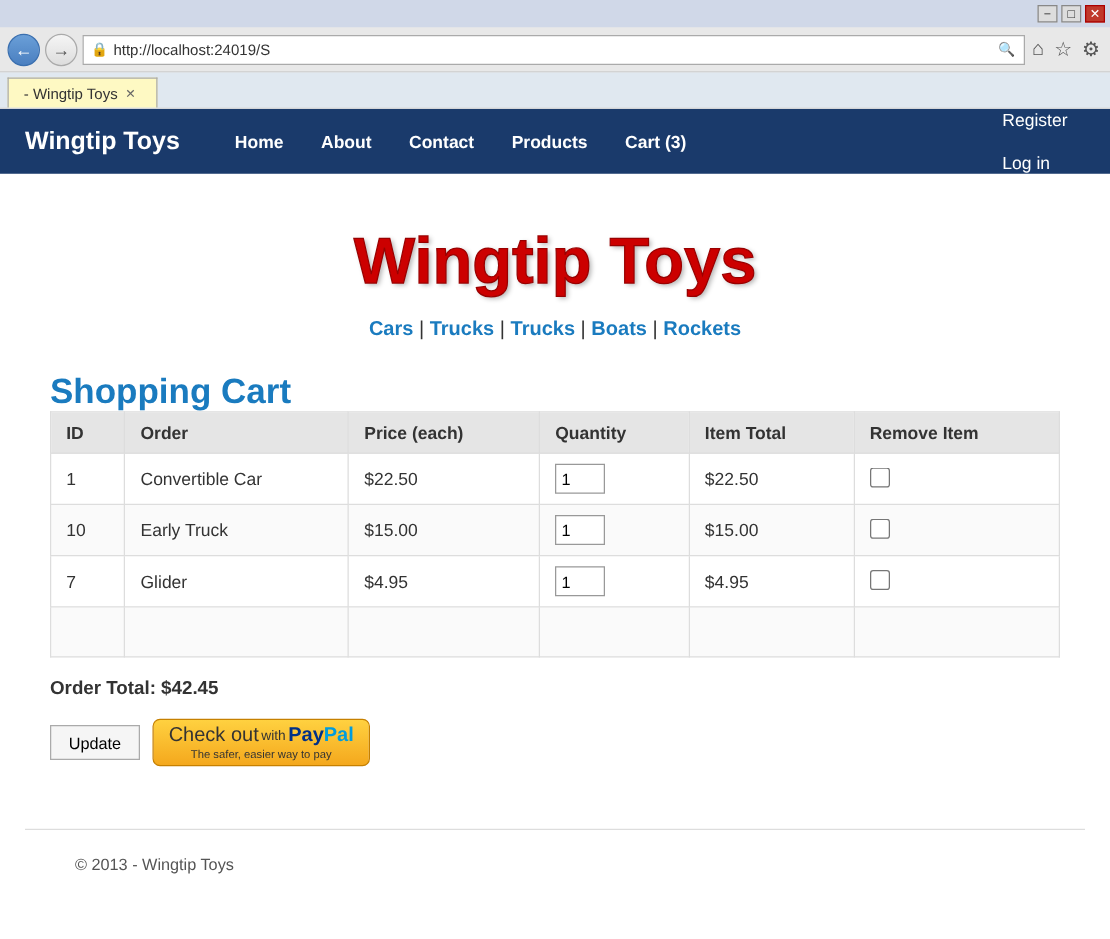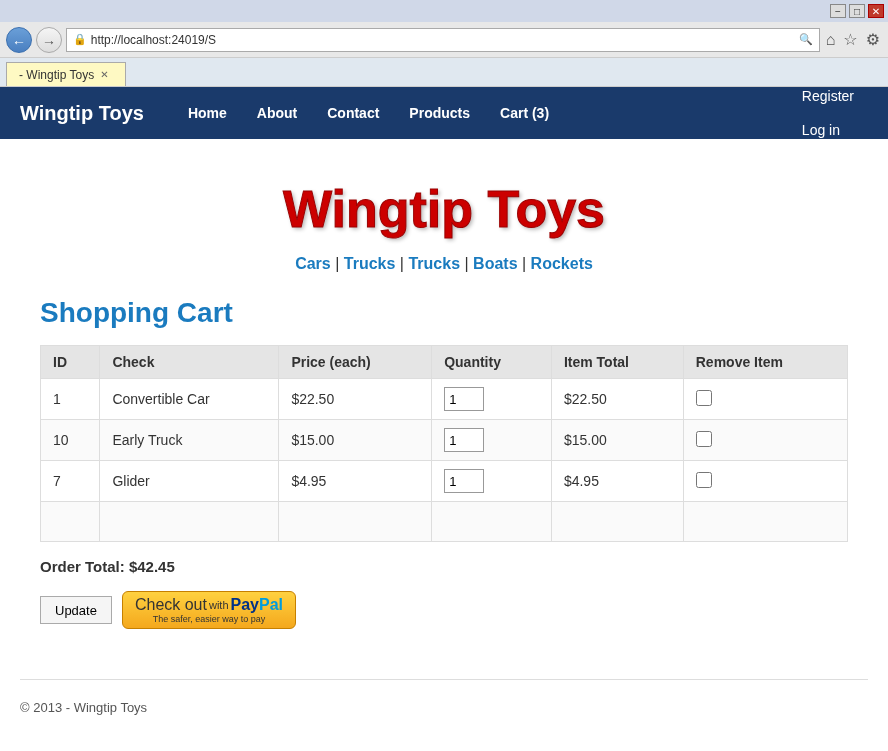--- a/index.html
+++ b/index.html
@@ -86,7 +86,7 @@
     }
 
     
-    .cart-title { font-size: 28px; color: #1a7bbf; margin-bottom: 16px; font-weight: bold; }
+    .cart-title { font-size: 28px; color: #1a7bbf; font-weight: bold; }
 
     .cart-table { width: 100%; border-collapse: collapse; margin-bottom: 16px; }
     .cart-table th, .cart-table td {

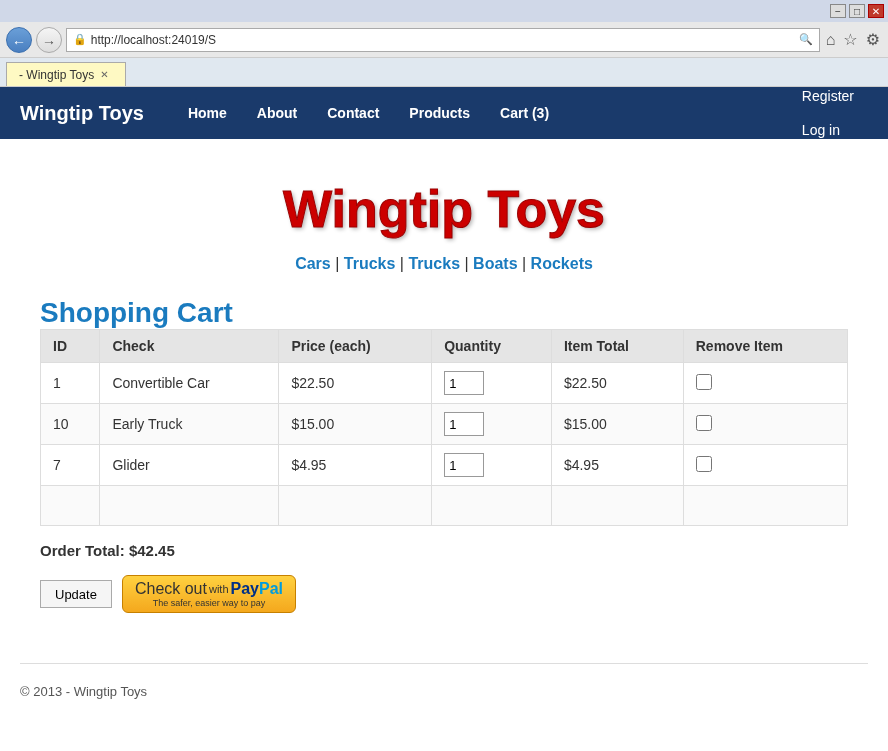--- a/index.html
+++ b/index.html
@@ -191,7 +191,7 @@
         <thead>
           <tr>
             <th>ID</th>
-            <th>Check</th>
+            <th>Order</th>
             <th>Price (each)</th>
             <th>Quantity</th>
             <th>Item Total</th>

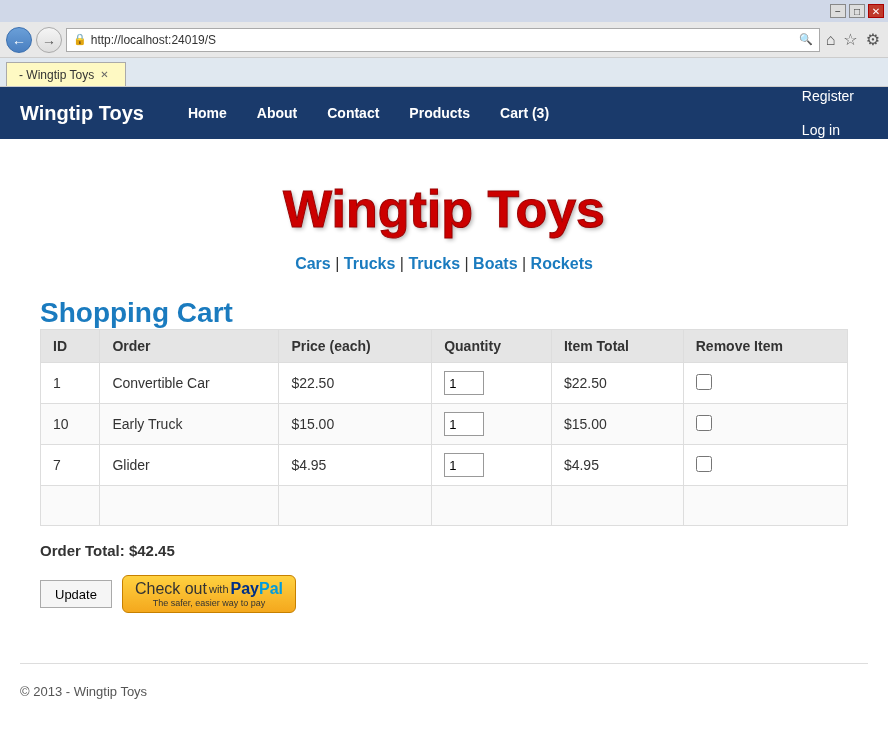--- a/index.html
+++ b/index.html
@@ -117,7 +117,7 @@
 
     
     .footer-divider { border: none; border-top: 1px solid #ddd; margin: 0 20px 10px; }
-    .footer { padding: 10px 20px; font-size: 13px; color: #555; }
+    .footer { padding: 10px 60px; font-size: 13px; color: #555; }
 
     
     .page-wrapper { height: 751px; overflow: hidden; position: relative; }

